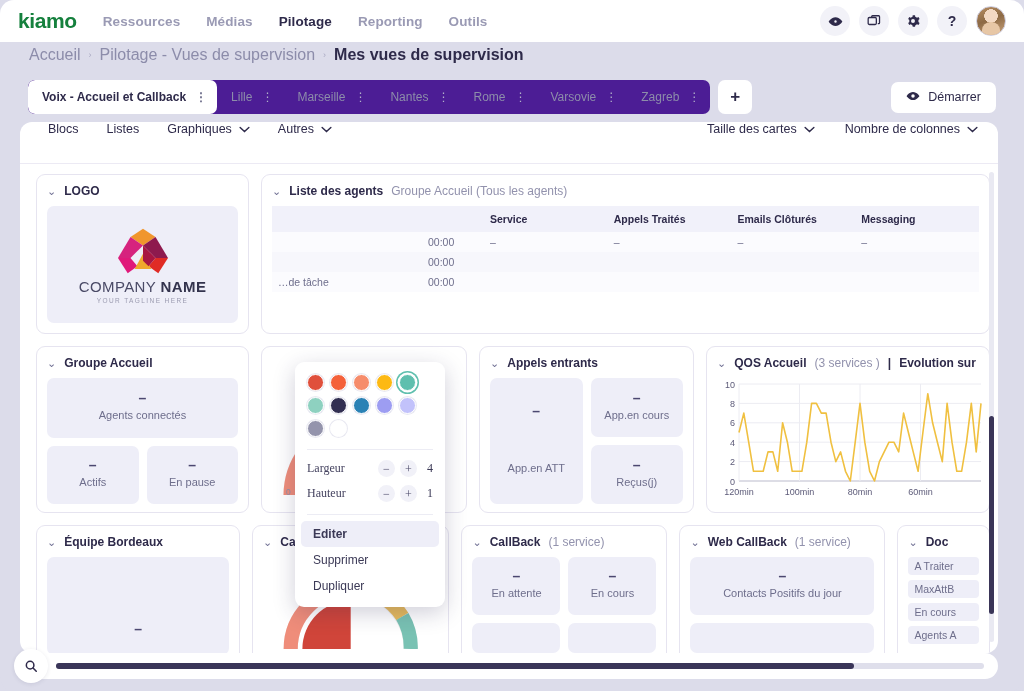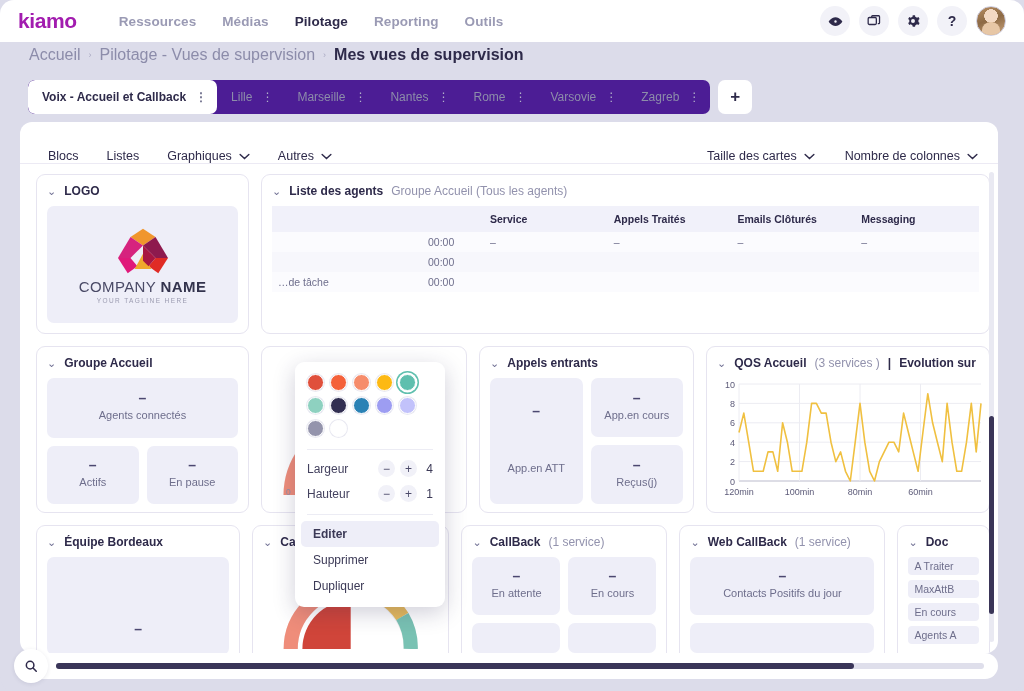--- a/index.html
+++ b/index.html
@@ -25,8 +25,8 @@
     padding: 0 18px;
   }
   .brand {
-    font-size: 21px; font-weight: bold; color: #a21caf;
-    letter-spacing: -0.4px; margin-right: 42px;
+    font-size: 21px; font-weight: bold; color: #15803d;
+    letter-spacing: -0.4px; margin-right: 26px;
   }
   .navlinks { display: flex; align-items: center; gap: 26px; }
   .navlink {

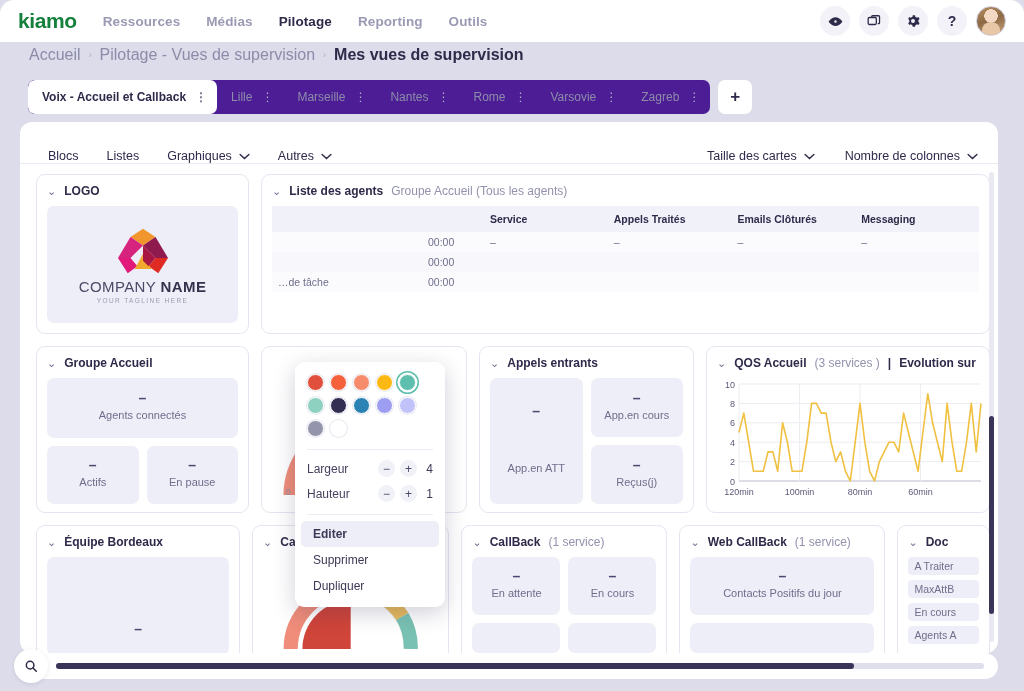--- a/index.html
+++ b/index.html
@@ -320,6 +320,15 @@
       </div>
     </div>
     <div class="addtab">+</div>
+    <div class="startbtn">
+      <span>
+        <svg width="14" height="14" viewBox="0 0 24 24">
+          <path d="M1 12s4-7 11-7 11 7 11 7-4 7-11 7S1 12 1 12z" fill="#2e2a4a"></path>
+          <circle cx="12" cy="12" r="3" fill="#ffffff"></circle>
+        </svg>
+      </span>
+      <span>Démarrer</span>
+    </div>
   </div>
 
   <div class="panel">

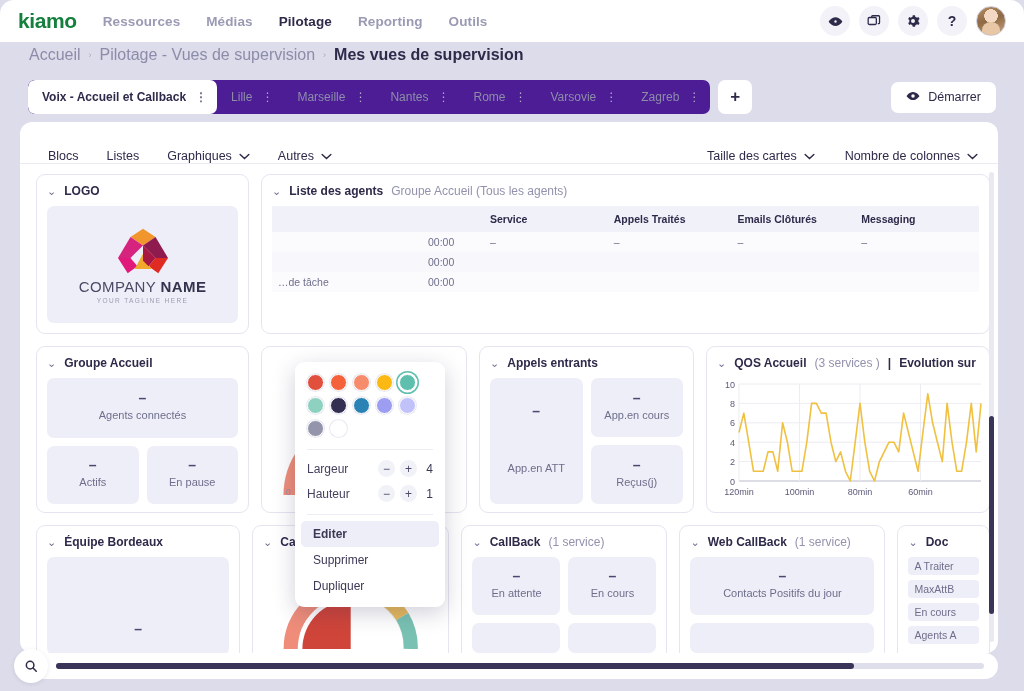--- a/index.html
+++ b/index.html
@@ -101,7 +101,7 @@
     background: #ffffff; border-radius: 12px; overflow: hidden;
   }
   .panel-toolbar {
-    height: 42px; display: flex; align-items: flex-end; padding: 0 20px 0 28px;
+    height: 42px; display: flex; align-items: flex-start; padding: 0 20px 0 28px;
     border-bottom: 1px solid #eceaf4;
   }
   .tool { font-size: 12.5px; color: #2e2a4a; margin-right: 28px; cursor: pointer; display:flex; align-items:center; gap:7px;}

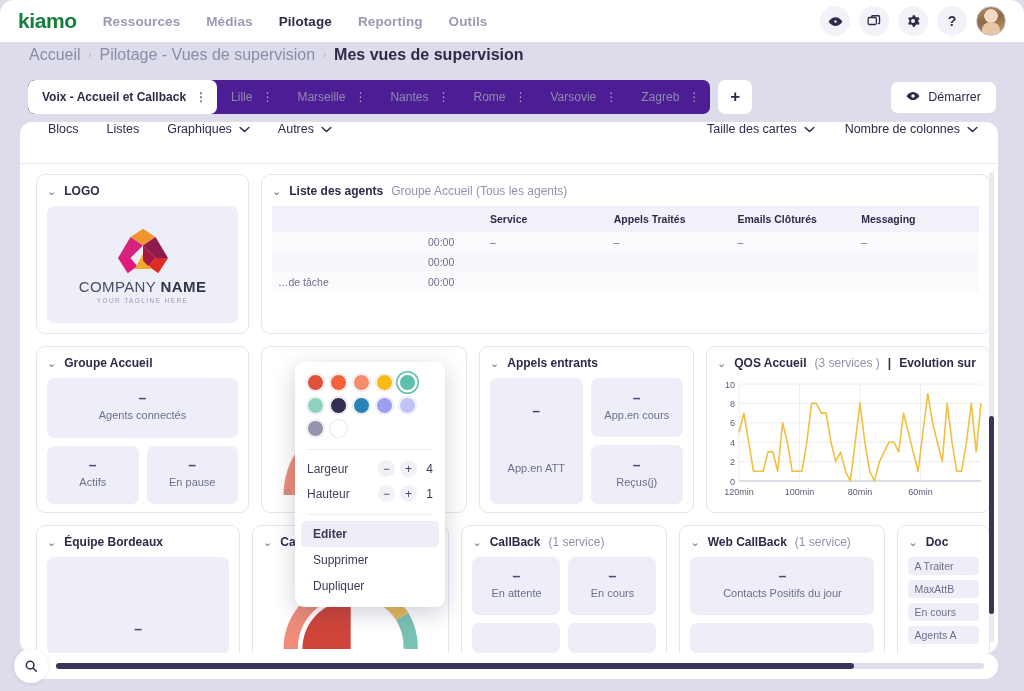--- a/index.html
+++ b/index.html
@@ -209,7 +209,7 @@
   .sw.sel { box-shadow: 0 0 0 1.5px #ffffff, 0 0 0 3px #5fbfae; }
   .pop-div { height: 1px; background: #ececf4; margin: 2px 12px 6px 12px; }
   .steprow {
-    display: flex; align-items: center; padding: 4px 12px; font-size: 12px; color: #44425f;
+    display: flex; align-items: center; padding: 4px 12px; font-size: 12px; color: #44425f; font-family: Liberation Serif, serif;
   }
   .steprow .sname { flex: 1; }
   .stepbtn {

